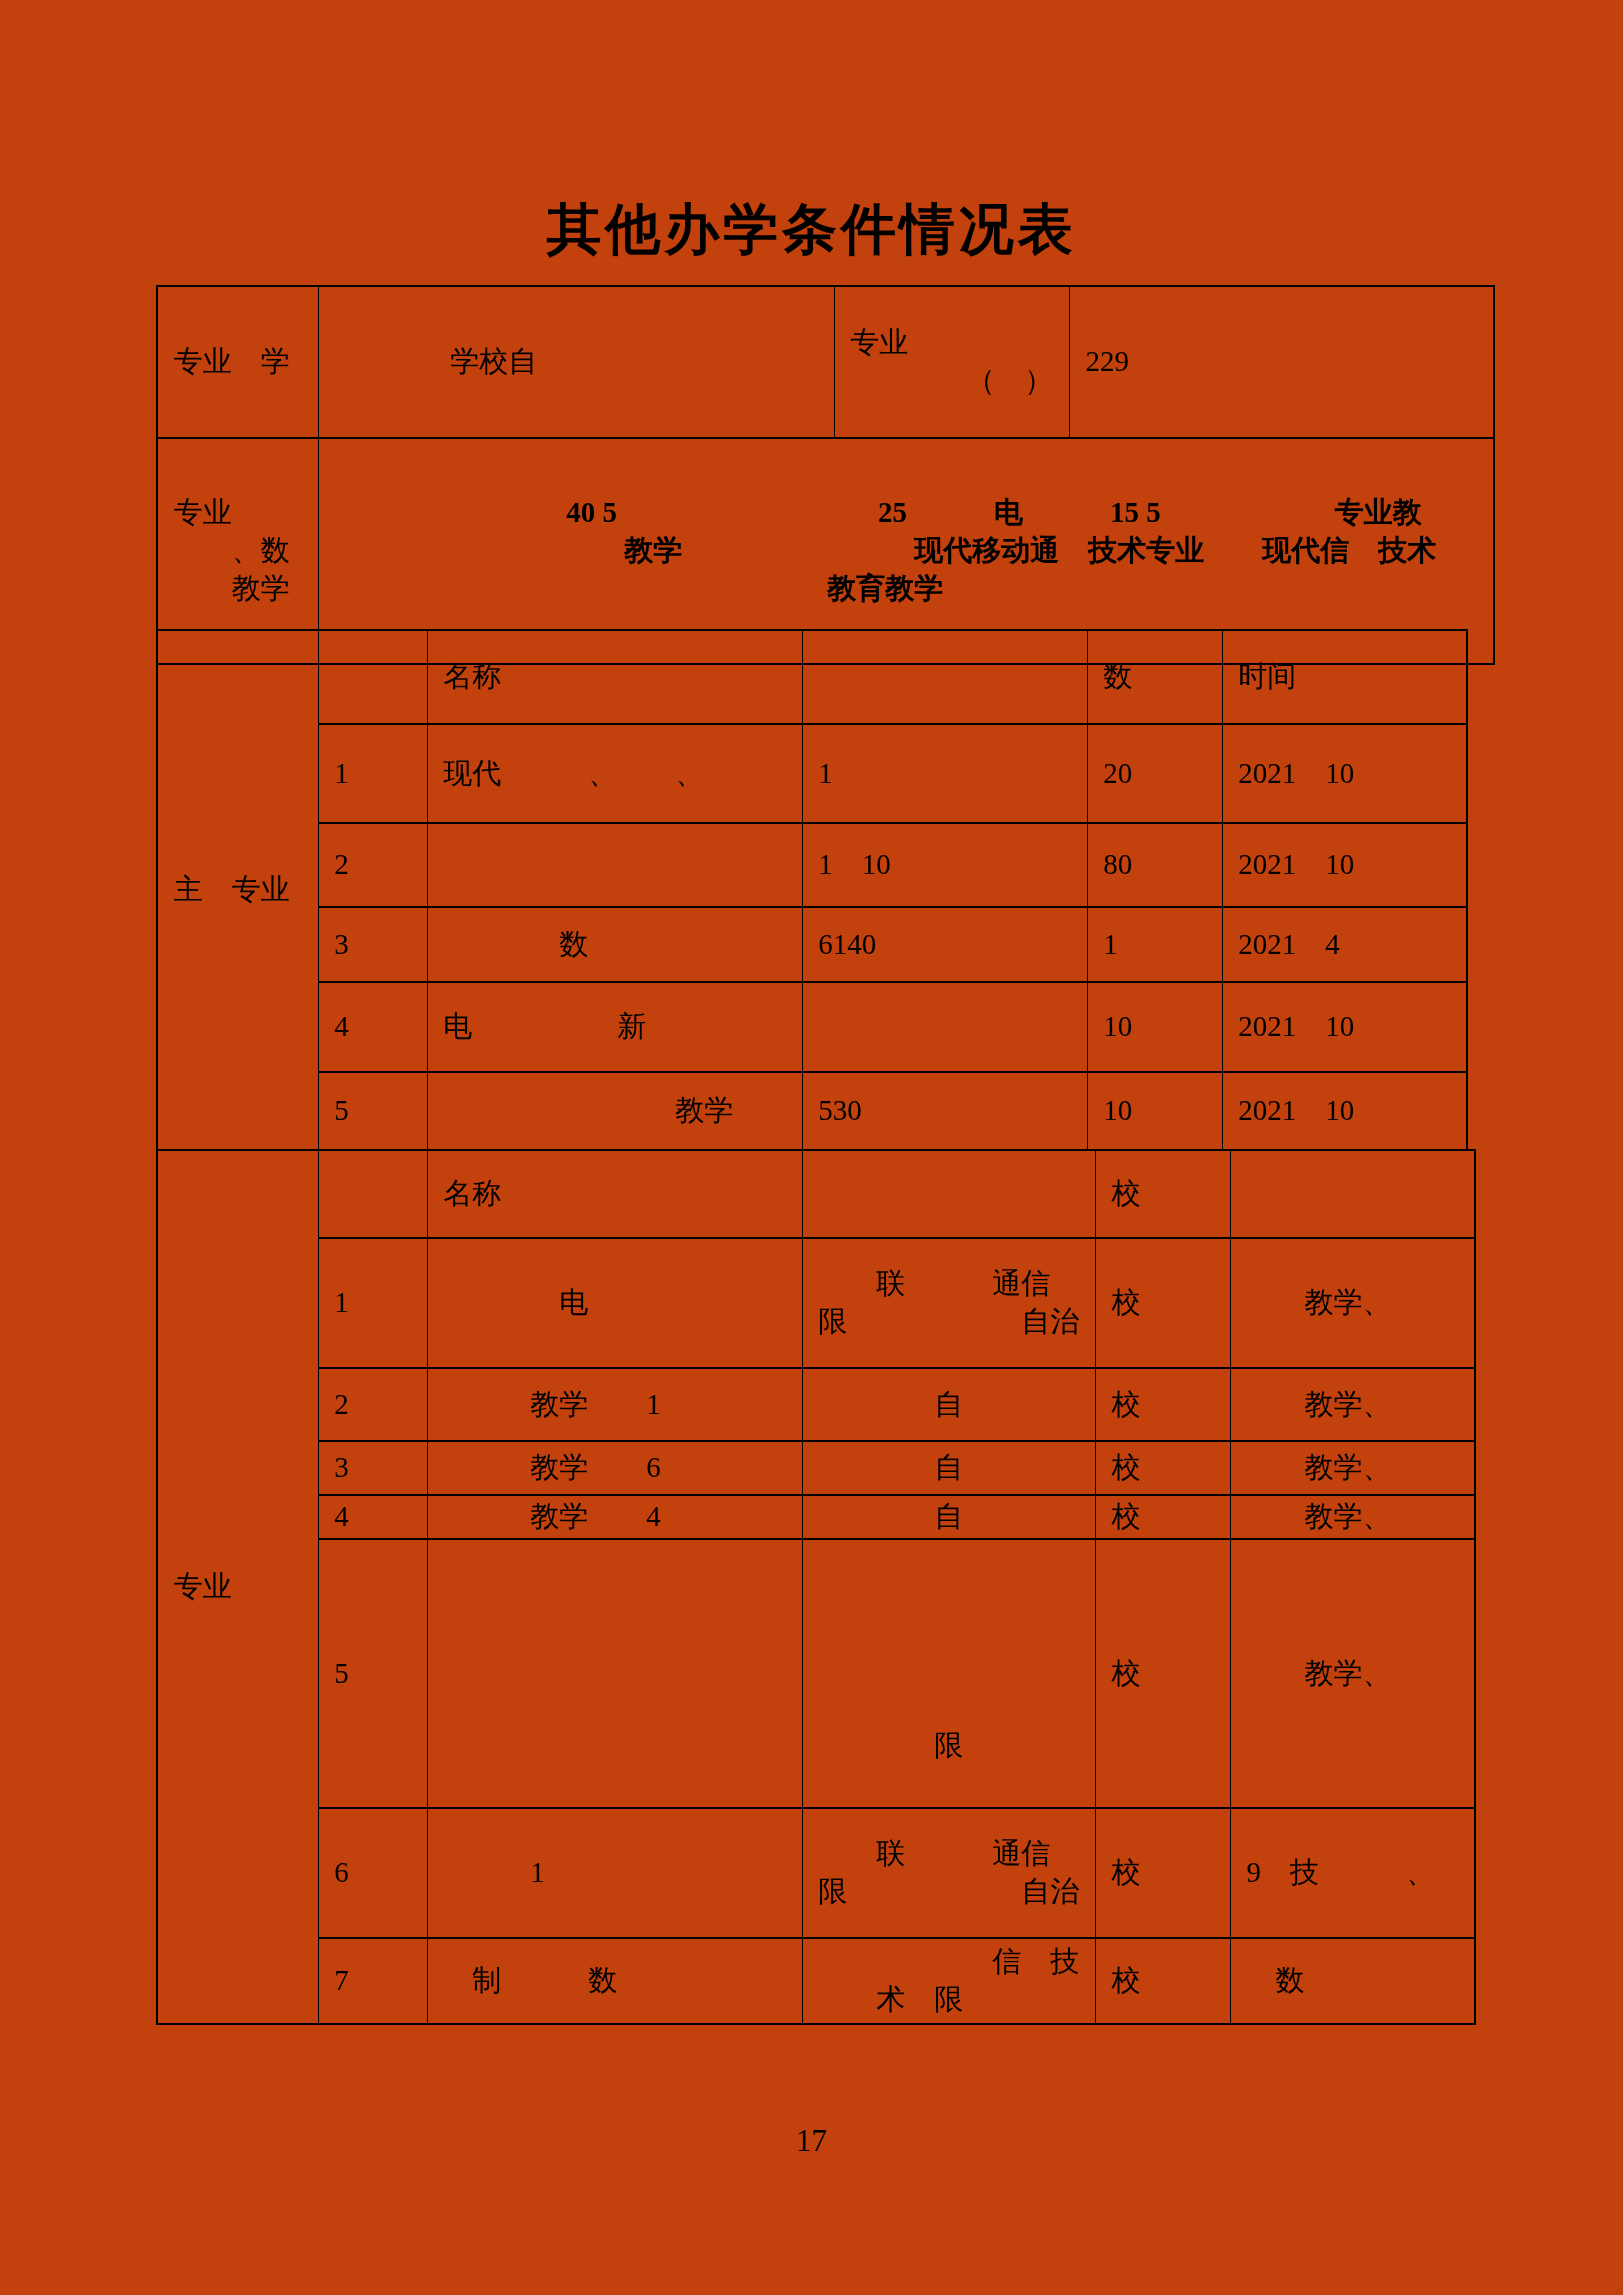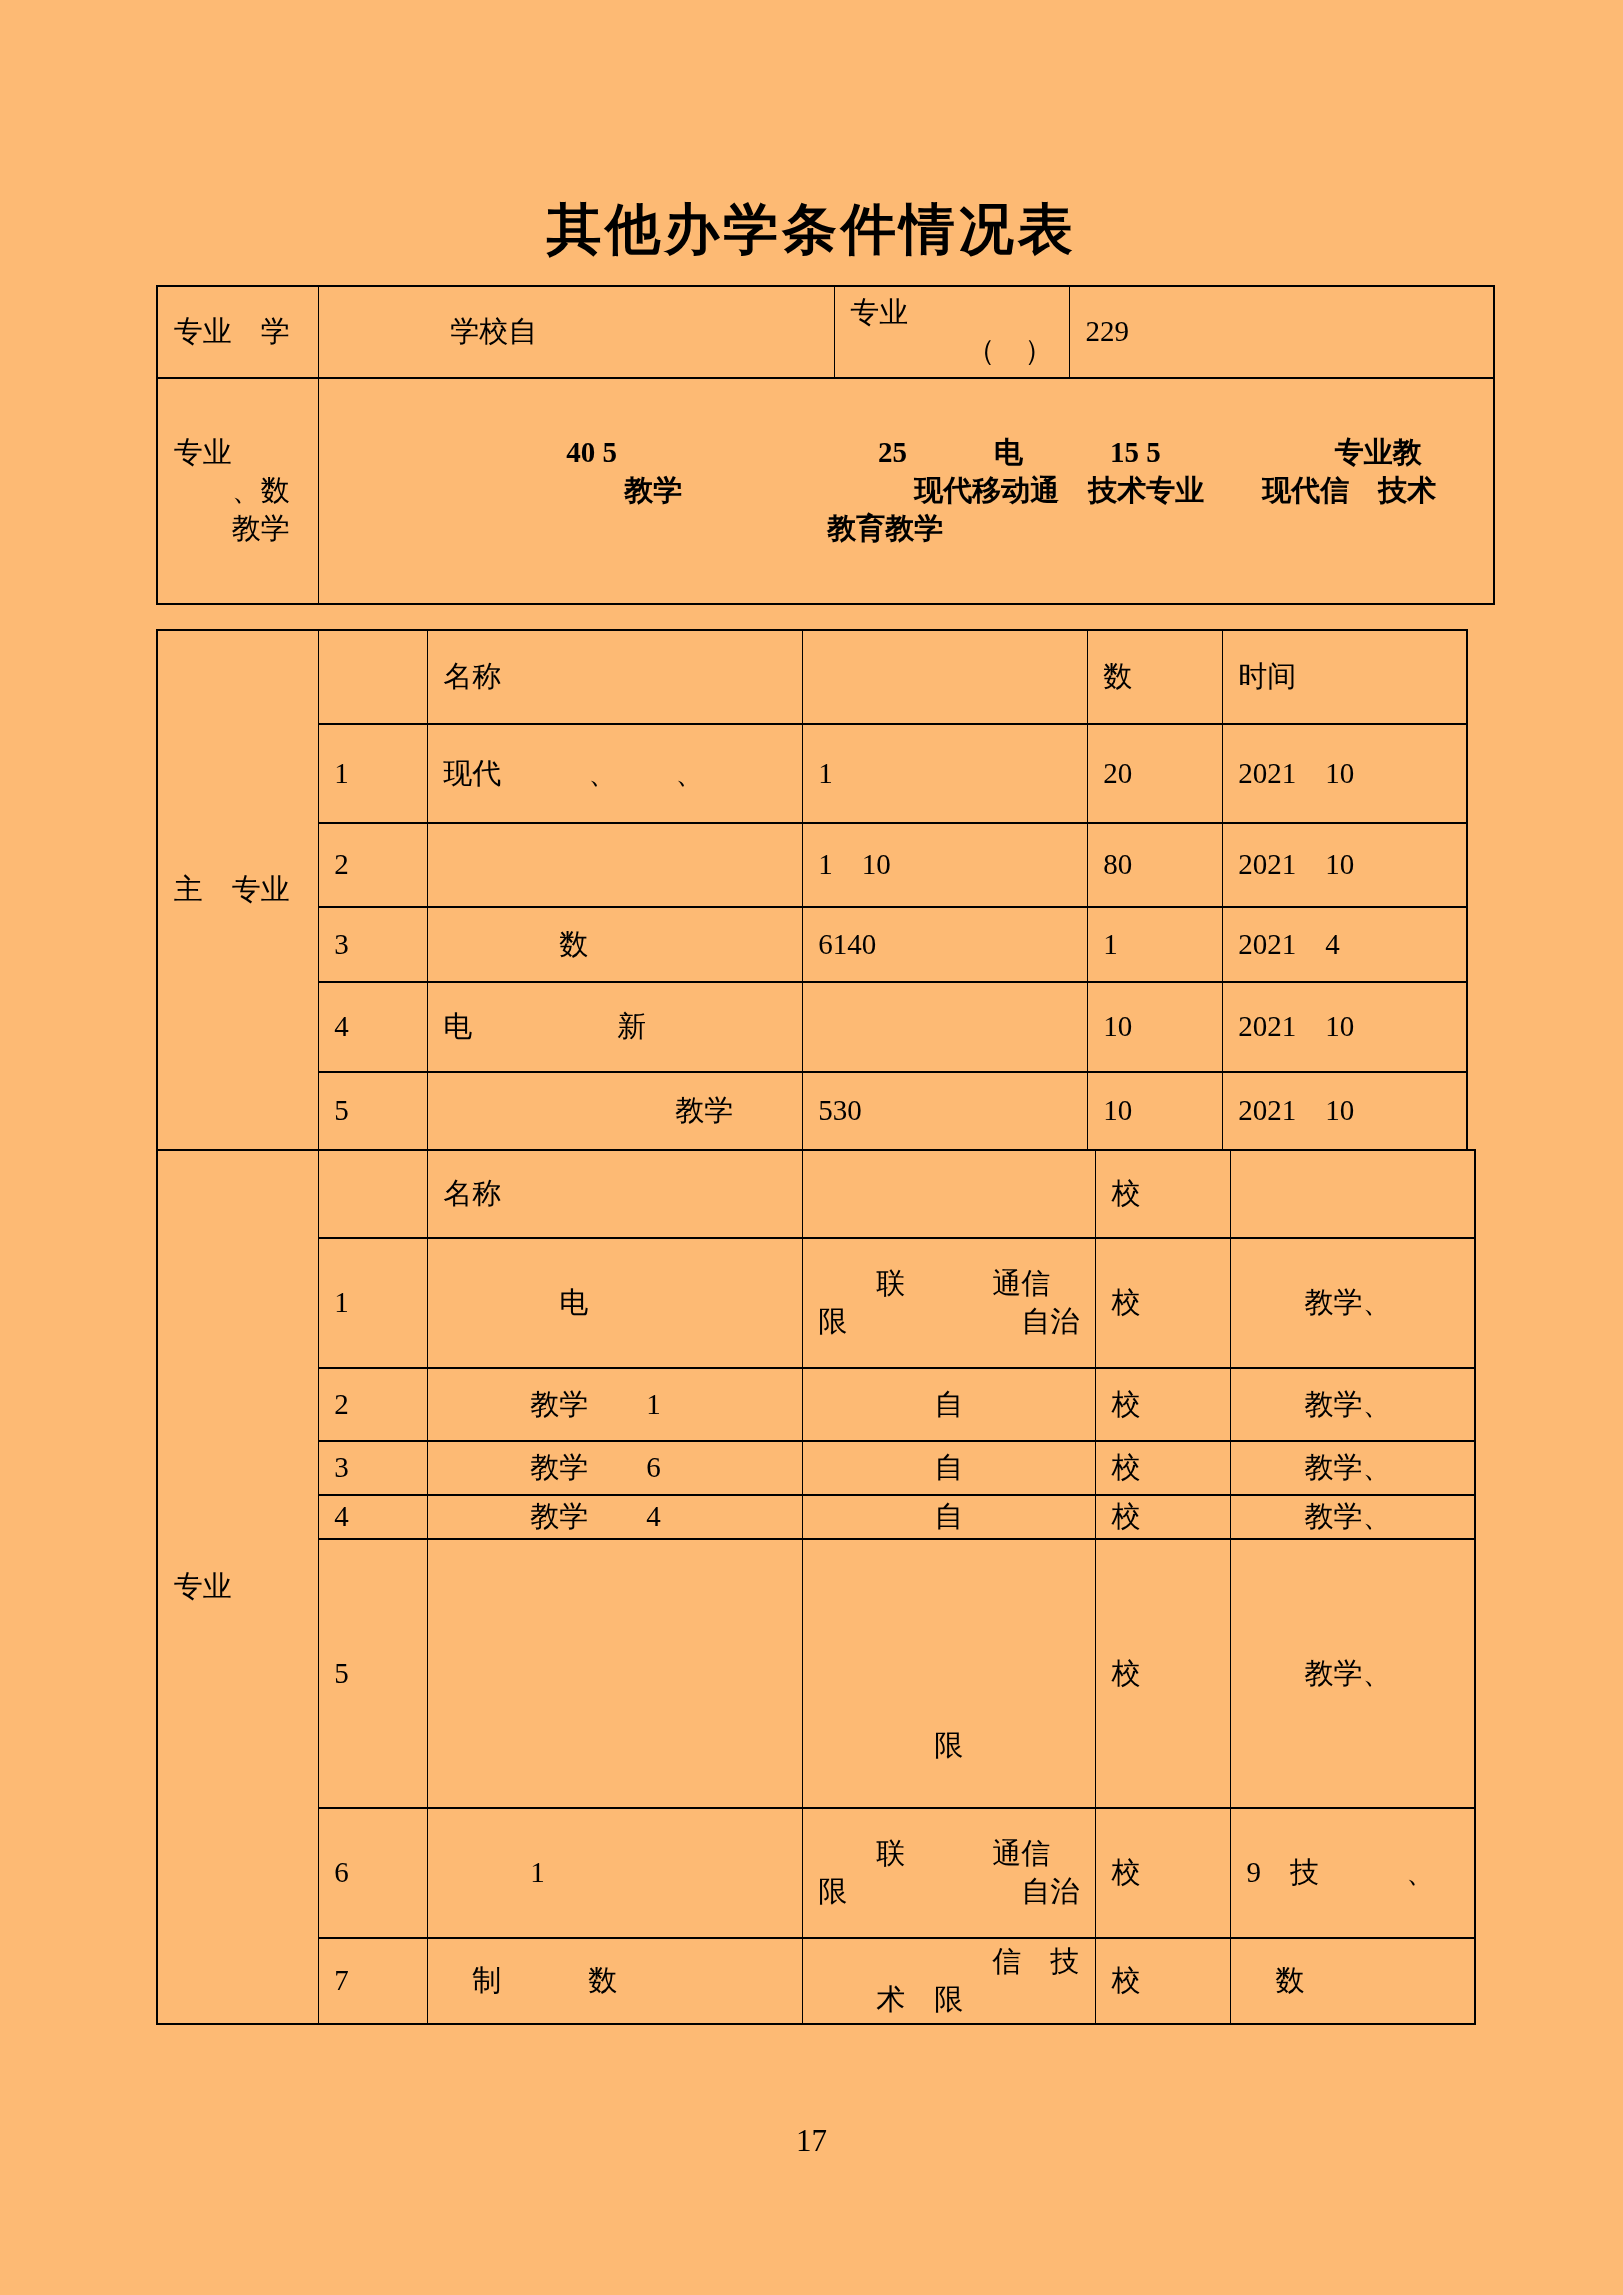--- a/index.html
+++ b/index.html
@@ -4,7 +4,7 @@
 <style>
   html, body { margin:0; padding:0; background:#e8e8e8; }
   .page {
-    position:relative; width:1623px; height:2295px; background:#fdba74;
+    position:relative; width:1623px; height:2295px; background:#c2410c;
     font-family:"Liberation Serif","DejaVu Serif",serif; color:#000;
     overflow:hidden; margin:0 auto;
   }

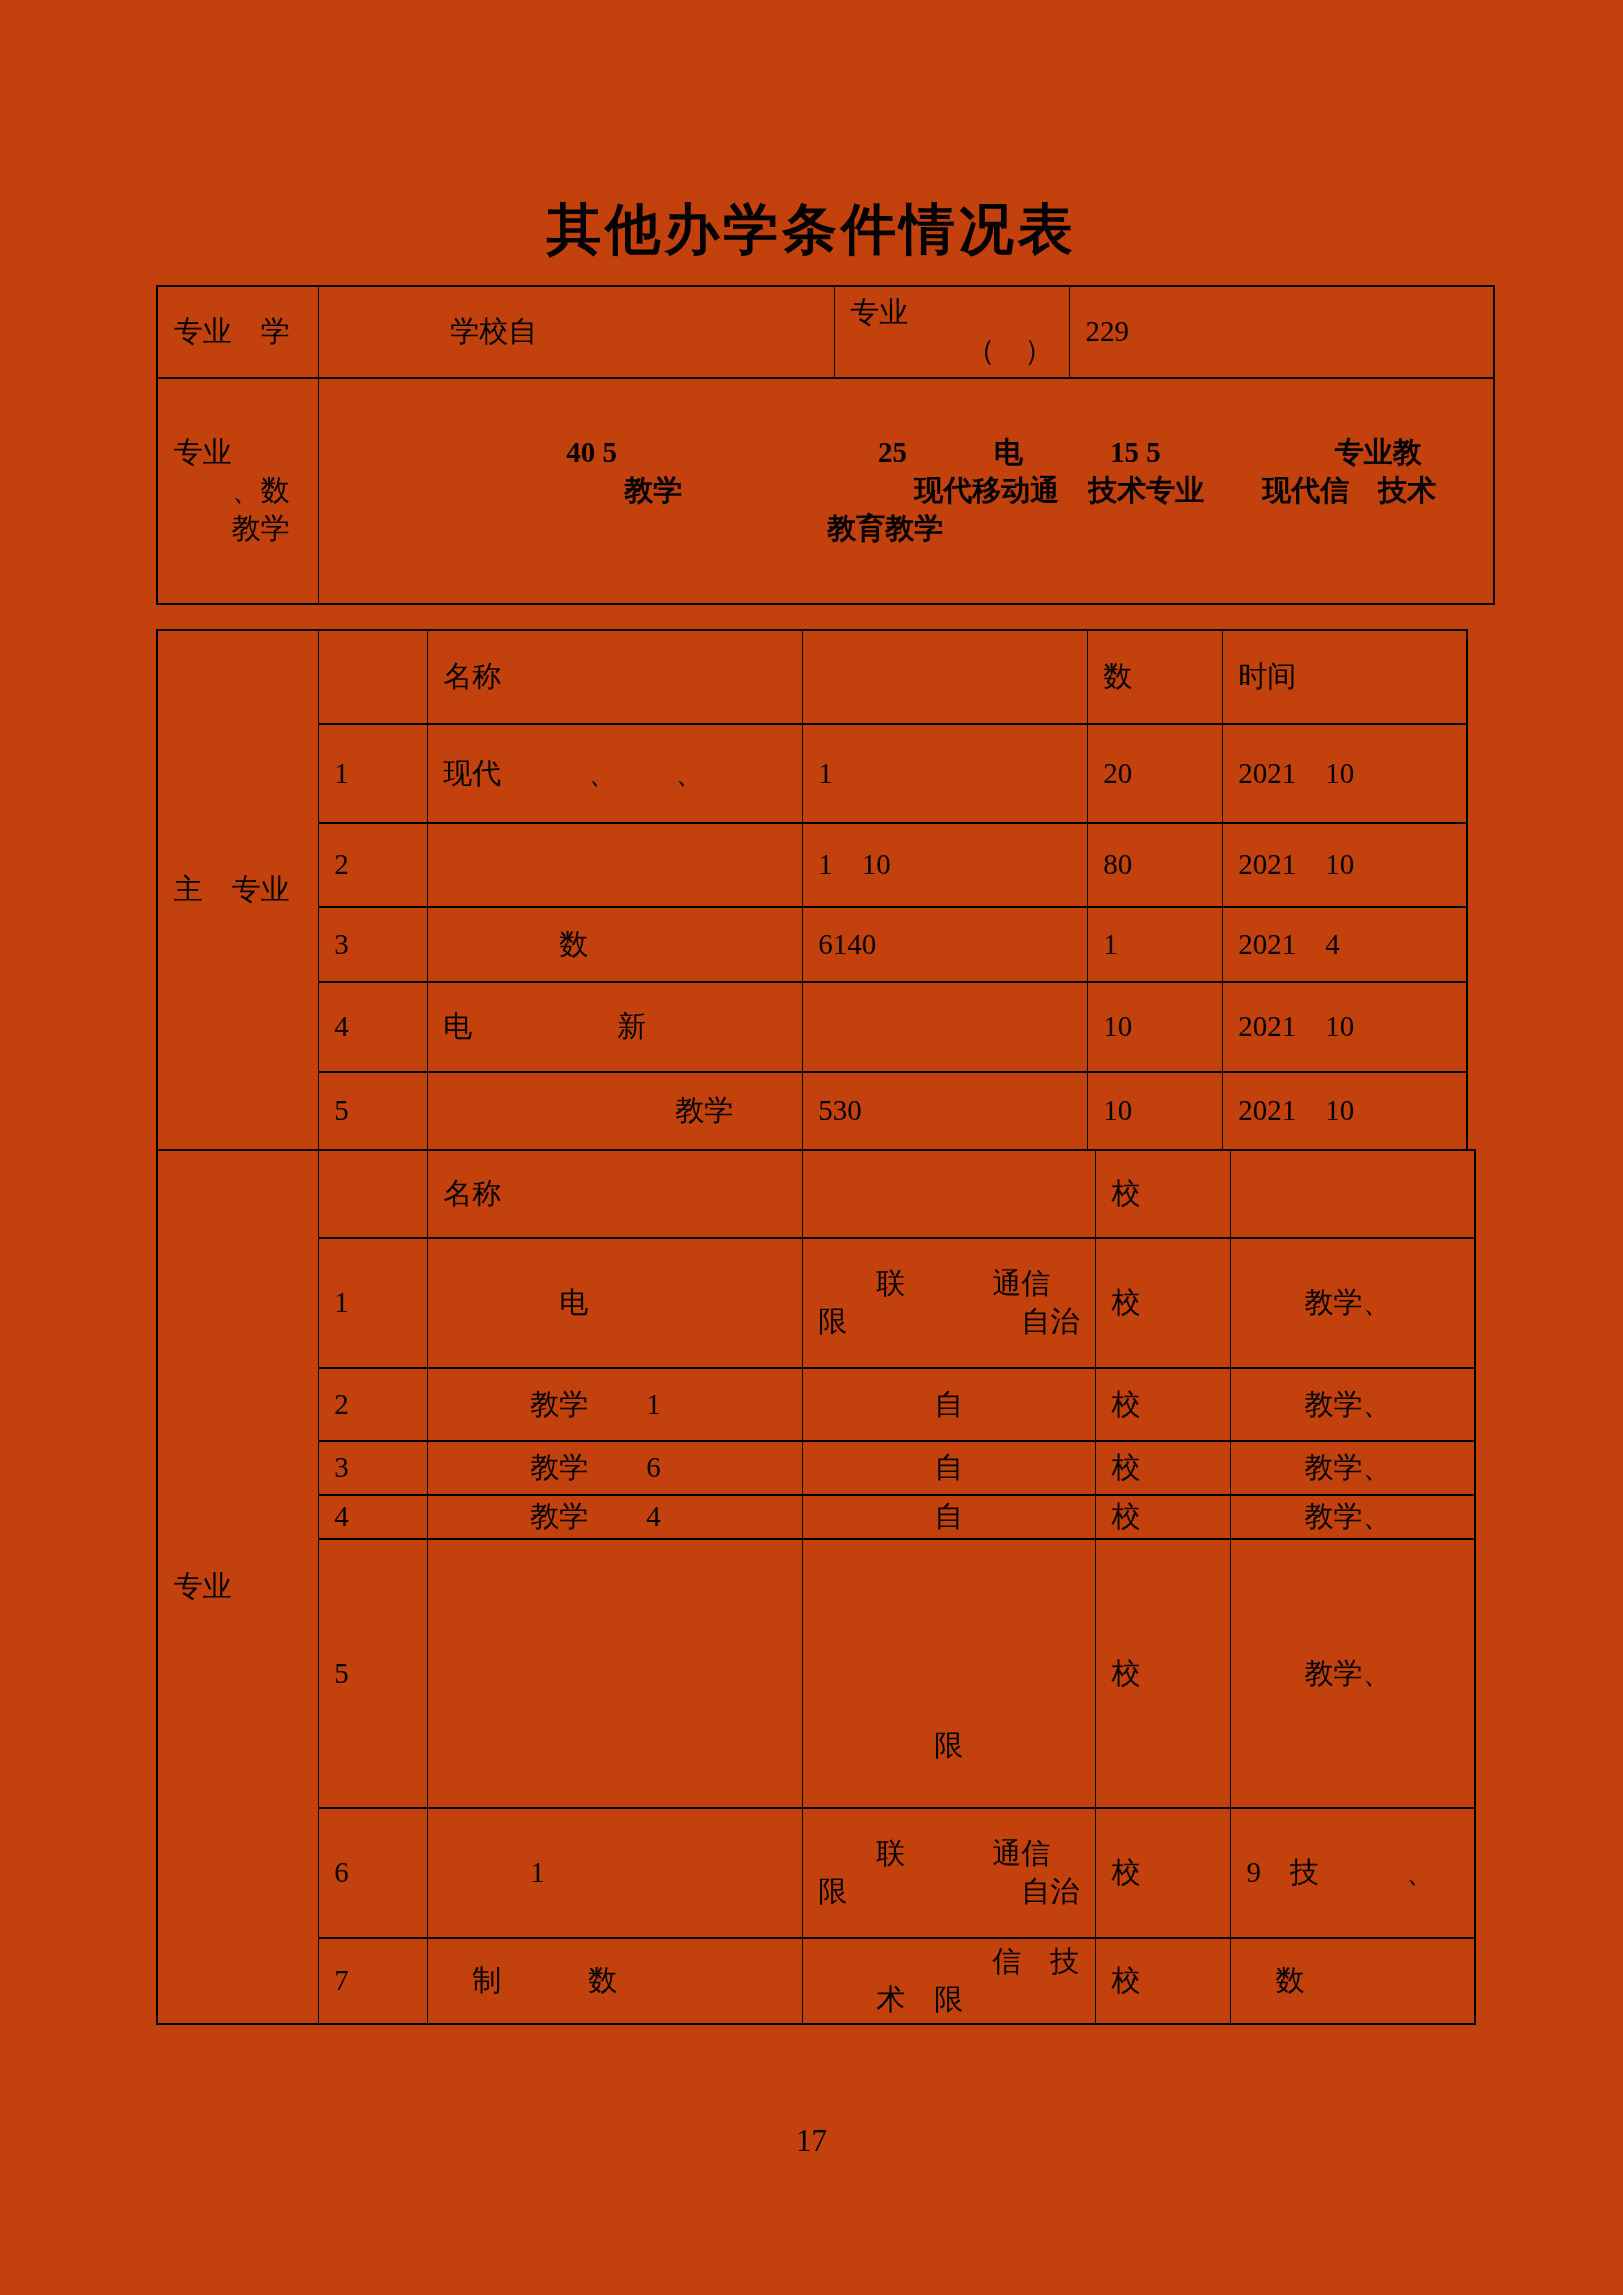--- a/index.html
+++ b/index.html
@@ -59,7 +59,7 @@
         <col style="width:425px">
       </colgroup>
     <tbody>
-        <tr style="height:92px">
+        <tr style="height:152px">
       <td class="cellA1 dbl">专业　学</td>
       <td class="dbl">　　　　学校自</td>
       <td class="cellA3 dbl"><span class="ln">专业</span><span class="ln">　　　　（　）</span></td>

